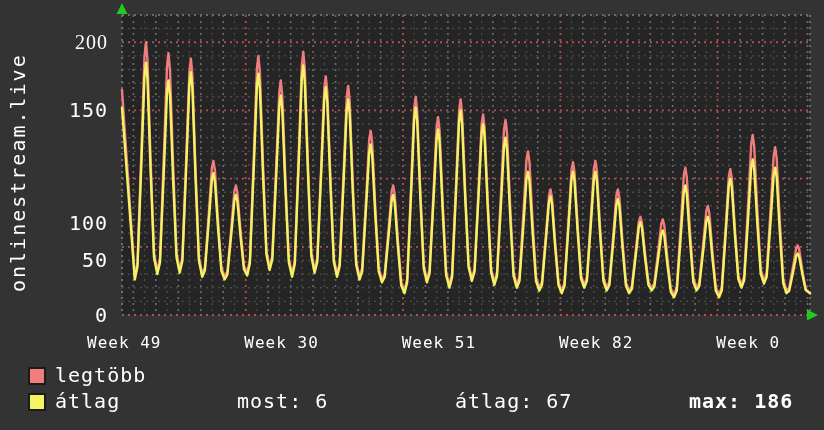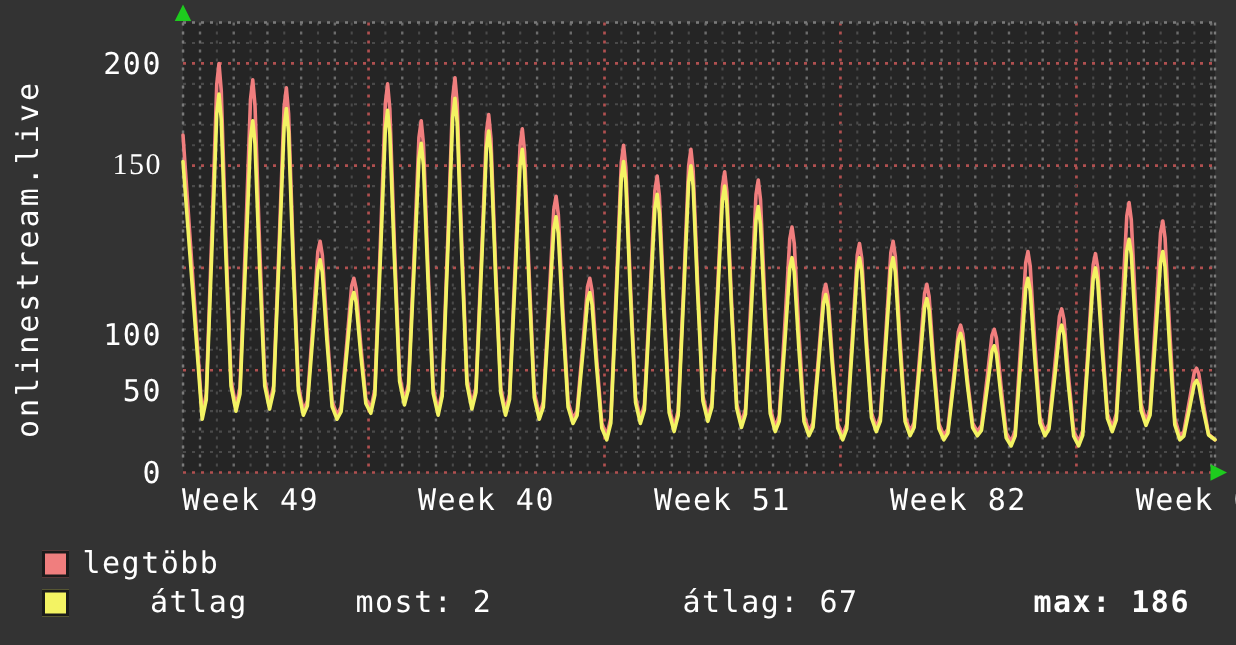--- a/index.html
+++ b/index.html
@@ -132,7 +132,7 @@
     <div class="ytick" style="top: 247px;">50</div>
     <div class="ytick" style="top: 165.636px; margin-top: 44px;">100</div>
     <div class="ytick" style="top: 97.4545px; font-family: Liberation Serif, serif;">150</div>
-    <div class="ytick" style="top: 29.2727px;">200</div>
+    <div class="ytick" style="top: 29.2727px; font-family: Liberation Serif, serif;">200</div>
   </div>
 
 <div id="xticks">

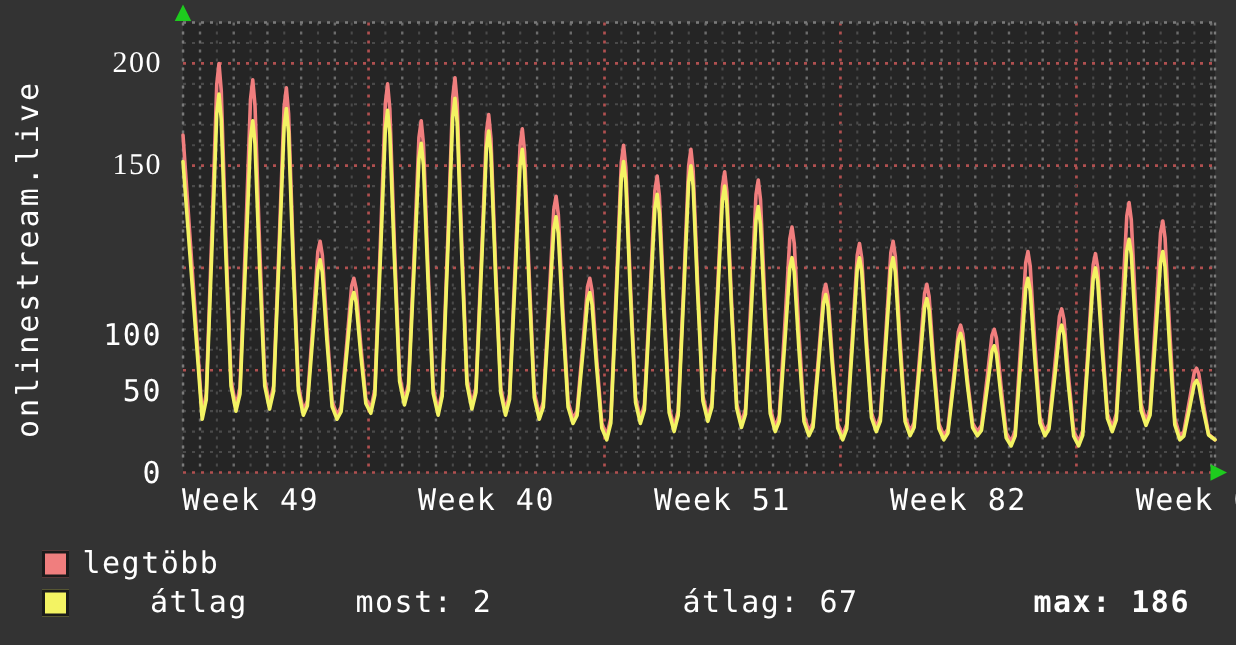--- a/index.html
+++ b/index.html
@@ -131,7 +131,7 @@
     <div class="ytick" style="top: 302px;">0</div>
     <div class="ytick" style="top: 247px;">50</div>
     <div class="ytick" style="top: 165.636px; margin-top: 44px;">100</div>
-    <div class="ytick" style="top: 97.4545px; font-family: Liberation Serif, serif;">150</div>
+    <div class="ytick" style="top: 97.4545px;">150</div>
     <div class="ytick" style="top: 29.2727px; font-family: Liberation Serif, serif;">200</div>
   </div>
 

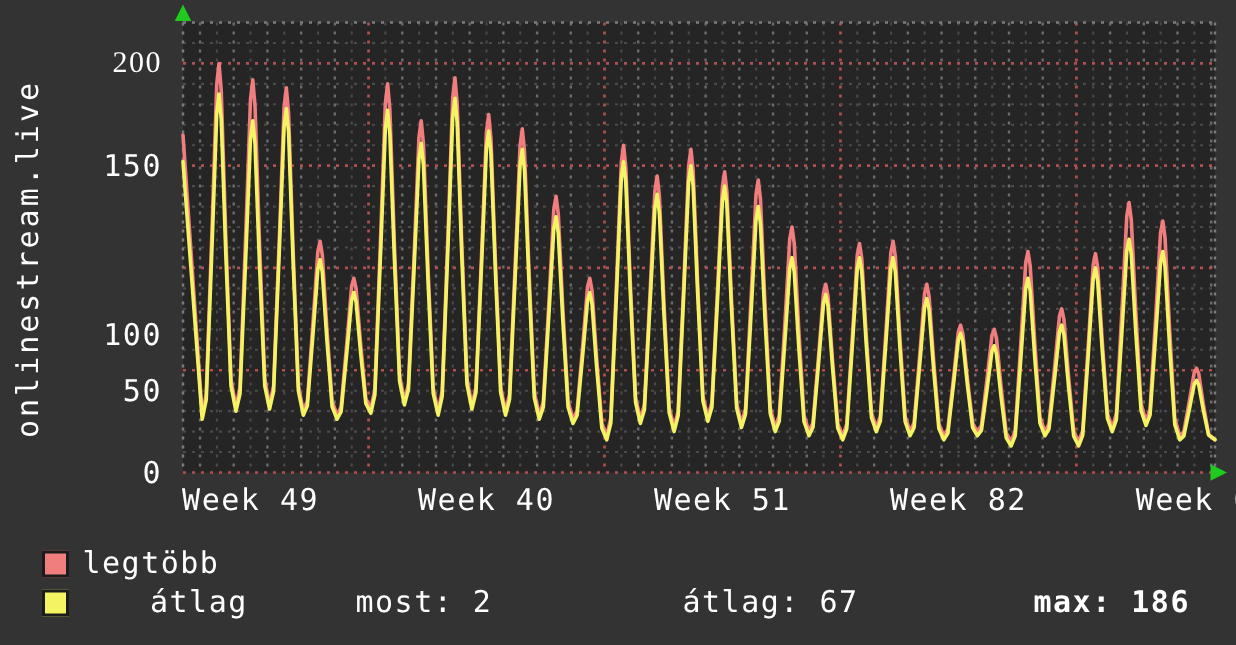--- a/index.html
+++ b/index.html
@@ -19,8 +19,8 @@
   svg.overlay{position:absolute;left:0;top:0;}
   .ytick{position:absolute;left:20px;width:88px;height:26px;line-height:26px;
     text-align:right;font-size:20px;letter-spacing:1px;}
-  .xtick{position:absolute;top:321px;width:160px;height:24px;line-height:24px;
-    text-align:center;font-size:20px;letter-spacing:1px;white-space:nowrap;}
+  .xtick{position:absolute;top:331px;width:160px;height:24px;line-height:24px;
+    text-align:left;font-size:16px;letter-spacing:1px;white-space:nowrap;}
   .legend-row{position:absolute;height:24px;line-height:24px;font-size:20px;letter-spacing:1px;}
   .swatch{position:absolute;width:14px;height:14px;border:2px solid #1b1b1b;}
   .stat{position:absolute;height:24px;line-height:24px;font-size:20px;letter-spacing:1px;white-space:pre;}

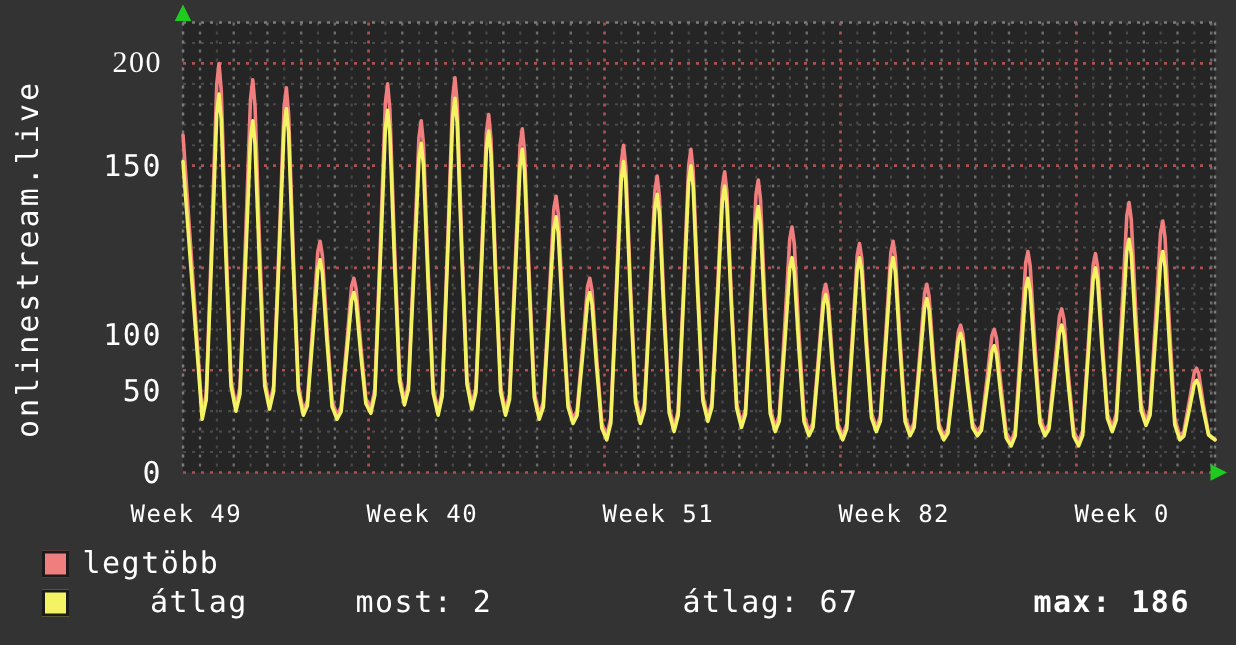--- a/index.html
+++ b/index.html
@@ -137,7 +137,7 @@
 
 <div id="xticks">
     <div class="xtick" style="left: 87.05px;">Week 49</div>
-    <div class="xtick" style="left: 244.35px;">Week 40</div>
+    <div class="xtick" style="left: 244.35px;">Week 30</div>
     <div class="xtick" style="left: 401.65px;">Week 51</div>
     <div class="xtick" style="left: 558.95px;">Week 82</div>
     <div class="xtick" style="left: 716.25px;">Week 0</div>

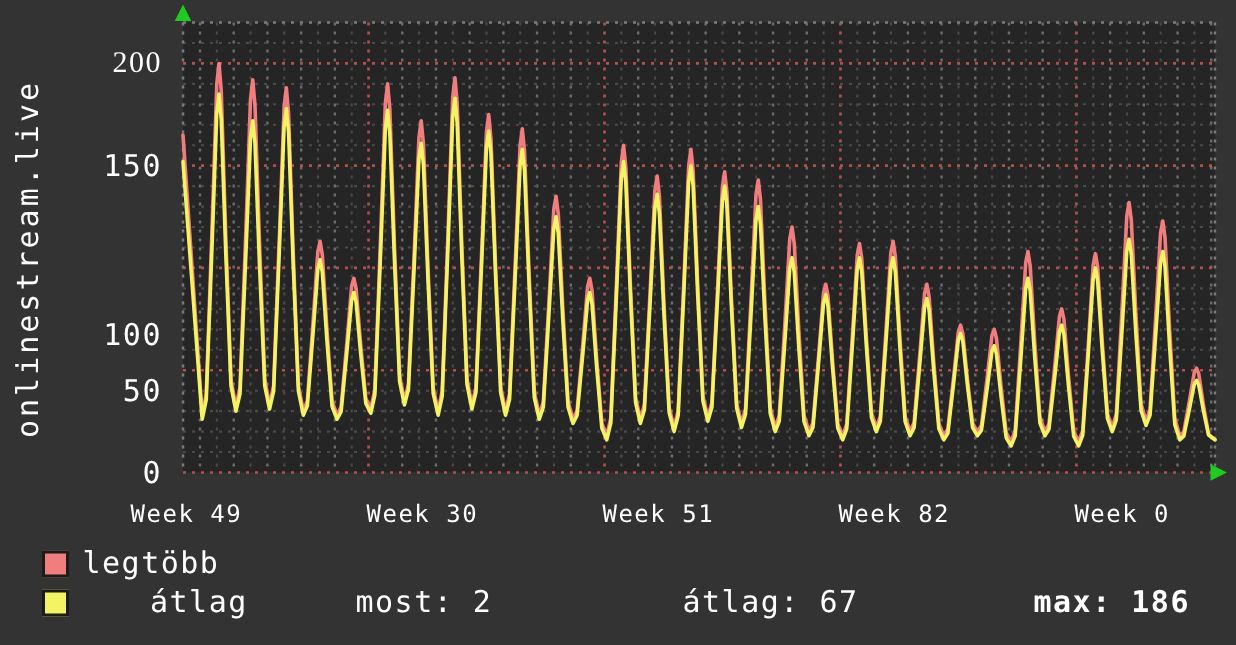--- a/index.html
+++ b/index.html
@@ -147,7 +147,7 @@
   <span class="swatch" id="sw0" style="left: 28px; top: 367px; background: rgb(240, 126, 126);"></span>
   <div class="legend-row" style="left:55px;top:363px;text-align:center;">legtöbb</div>
   <span class="swatch" id="sw1" style="left: 28px; top: 393px; background: rgb(243, 243, 99);"></span>
-  <div class="legend-row" style="left:55px;top:389px;margin-left:45px;">átlag</div>
+  <div class="legend-row" style="left:55px;top:389px;">átlag</div>
 </div>
 
 <div>

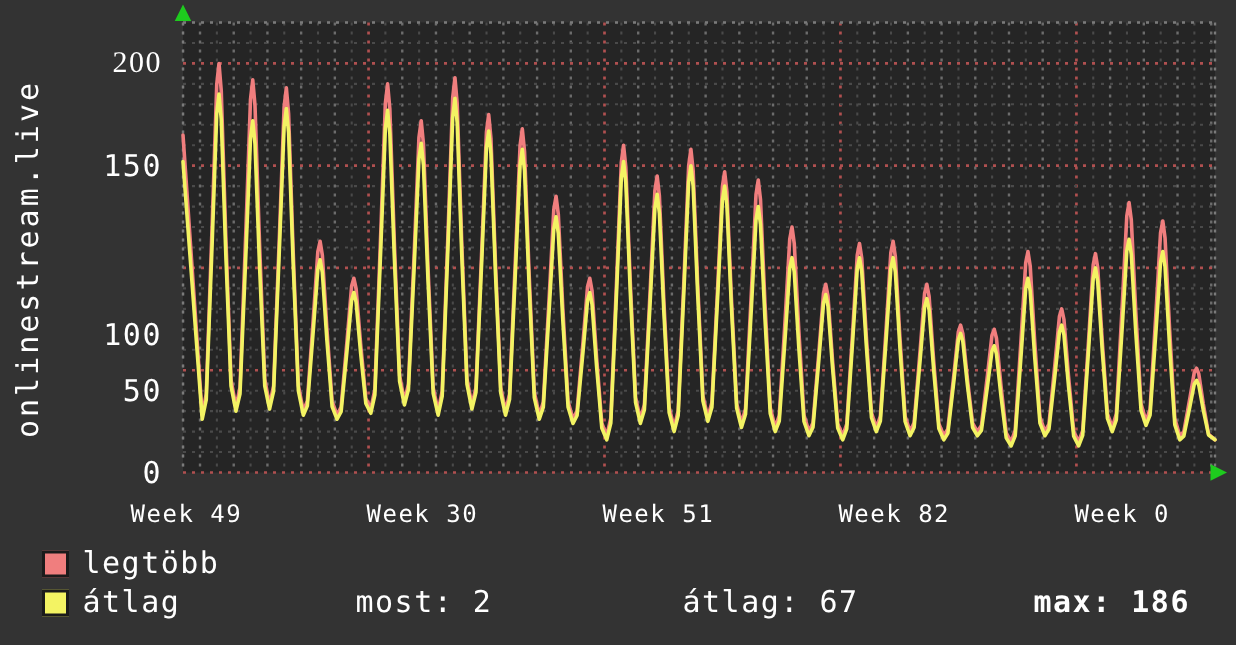--- a/index.html
+++ b/index.html
@@ -151,7 +151,7 @@
 </div>
 
 <div>
-  <div class="stat" style="left:237px;top:389px;">most: 2</div>
+  <div class="stat" style="left:237px;top:389px;">most: 6</div>
   <div class="stat" style="left:455px;top:389px;">átlag: 67</div>
   <div class="stat" style="left:689px;top:389px;font-weight:bold;">max: 186</div>
 </div>

